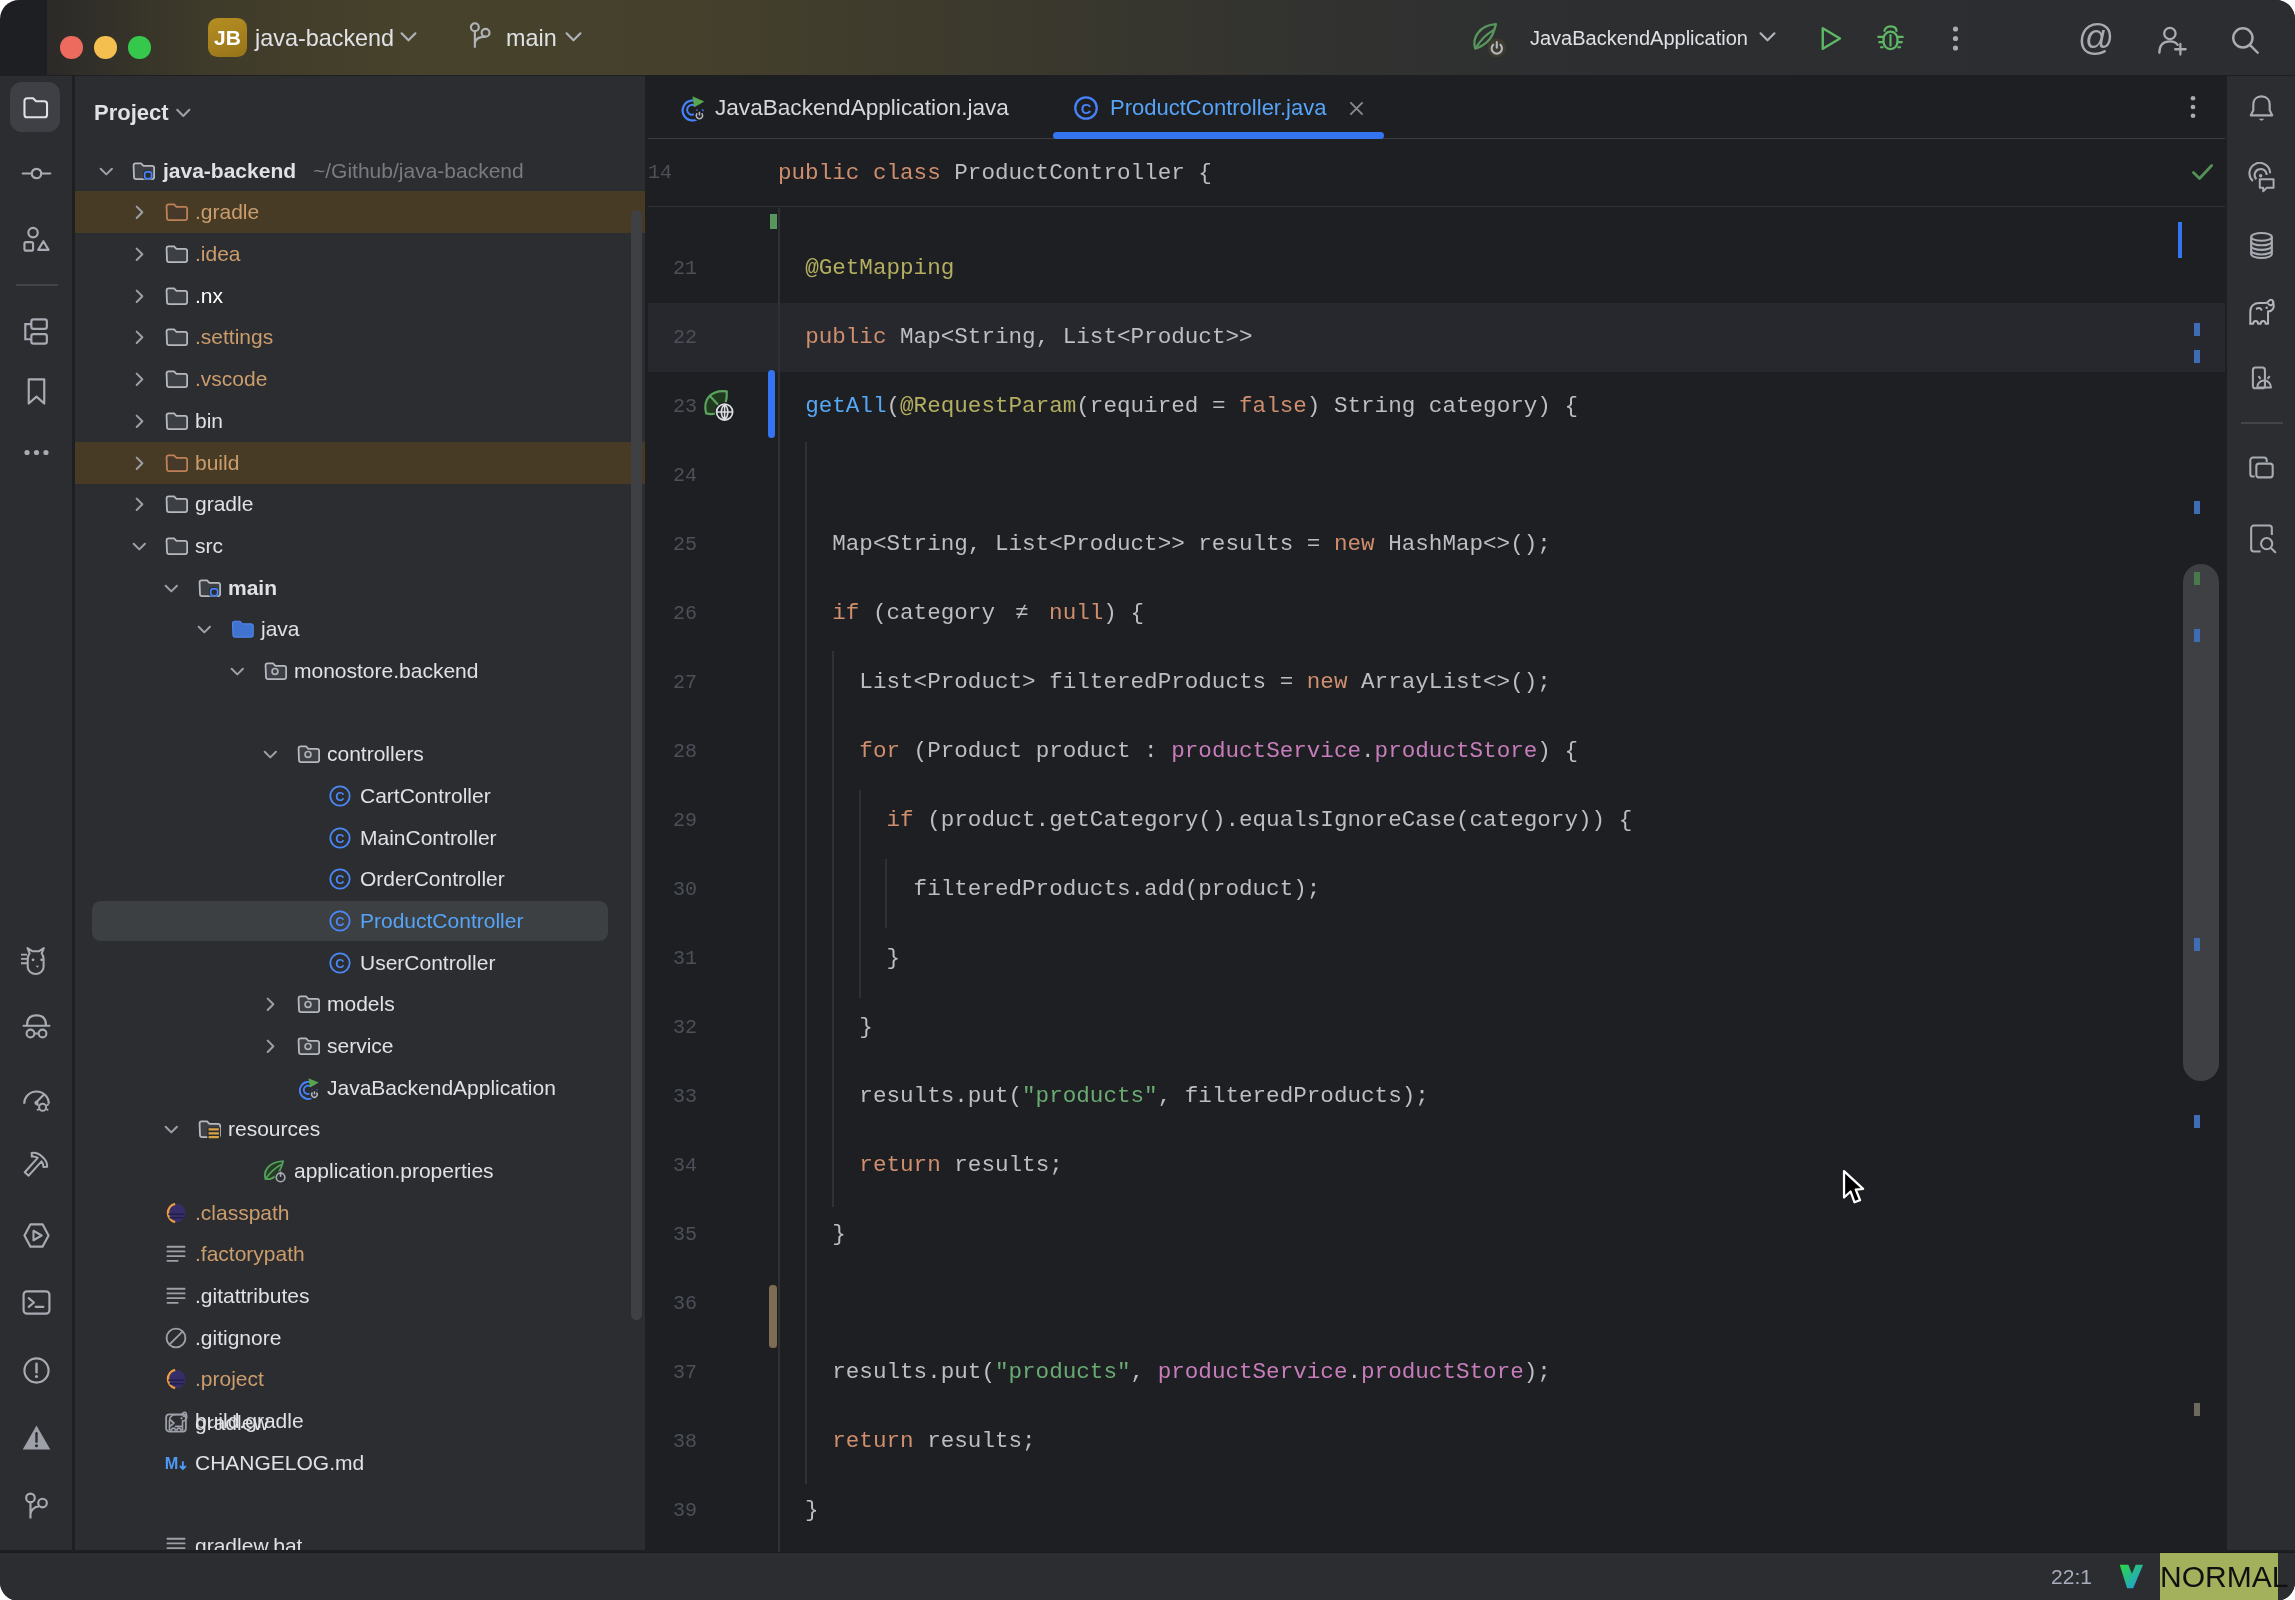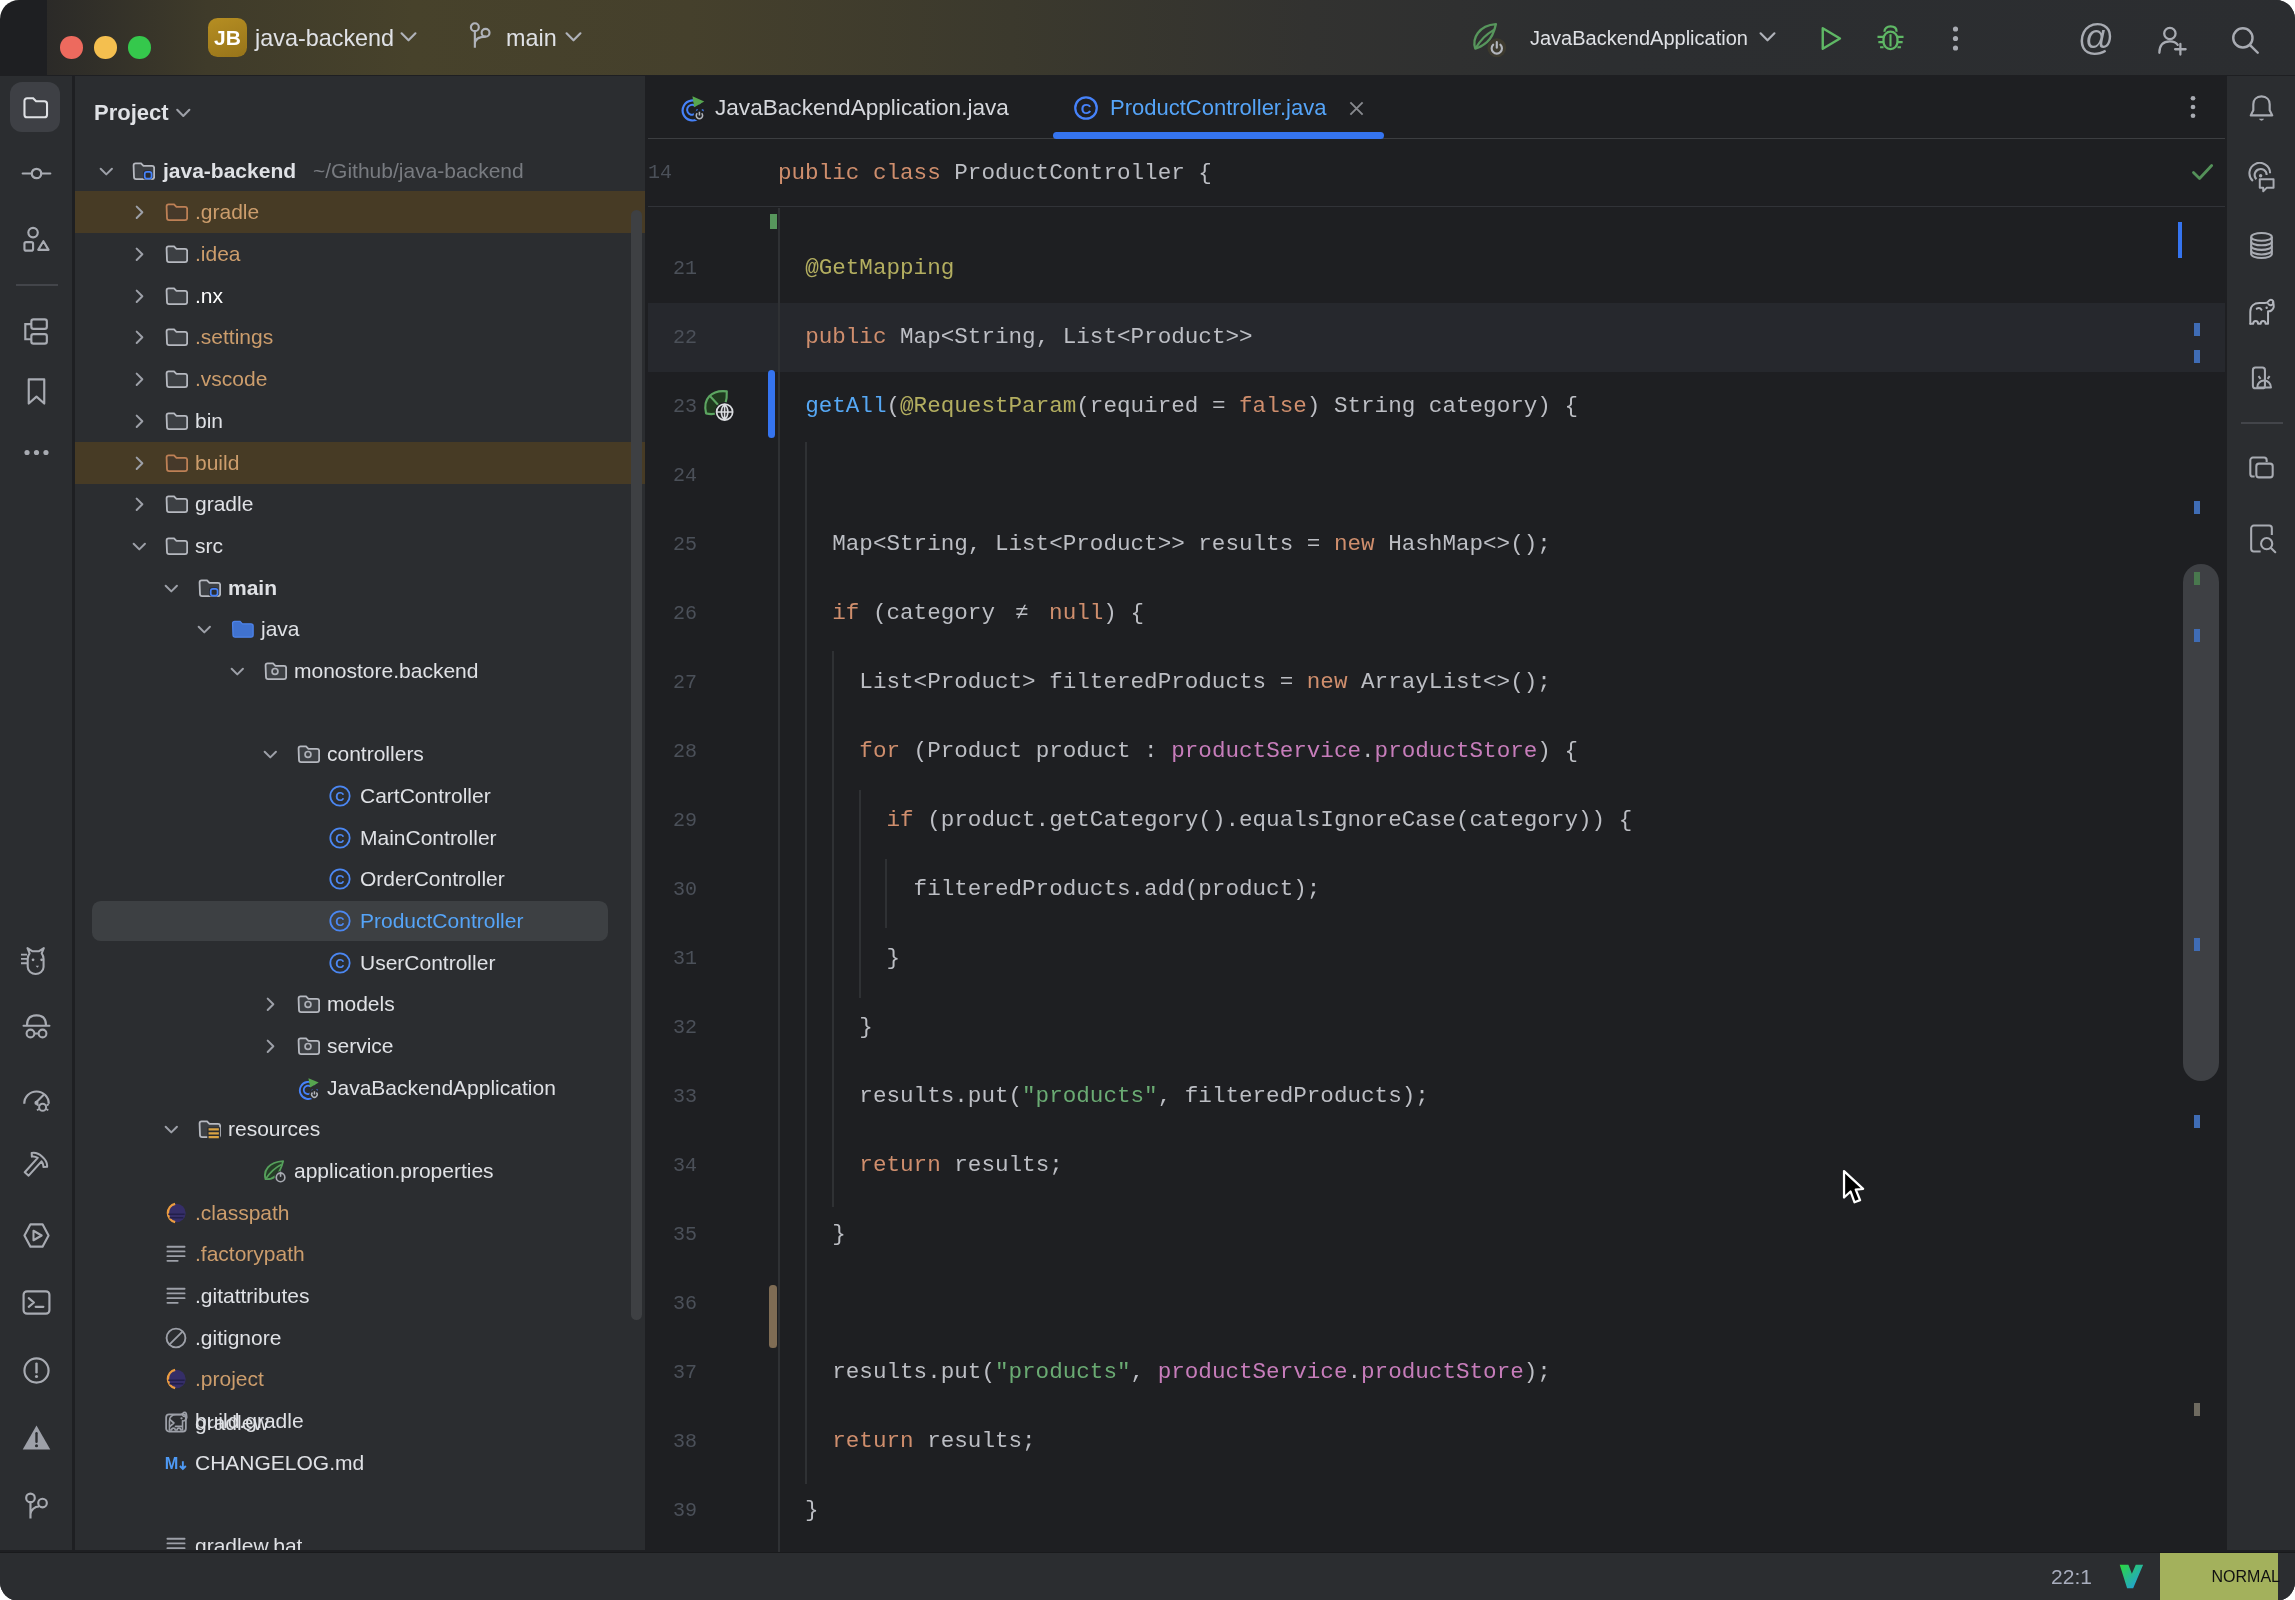--- a/index.html
+++ b/index.html
@@ -599,7 +599,7 @@
       <path d="M2 2 h10 l4 10.5 L20.5 2 h8.5 L17.5 29 h-7 Z" fill="url(#vg)"></path>
     </svg>
     <div style="position:absolute;left:2160px;top:0;width:118px;height:49px;background:#A3B15C"></div>
-    <span style="position:absolute;left:2160px;top:0;width:120px;height:47px;line-height:47px;font-size:16px;color:#101010;text-align:right">NORMAL</span>
+    <span style="position:absolute;left:2160px;top:0;width:120px;height:47px;line-height:47px;font-size:30px;color:#101010;text-align:right">NORMAL</span>
   </div>
 </div>
 <svg style="position:absolute;left:1841px;top:1168px" width="29.5" height="40" viewBox="0 0 34 46">

